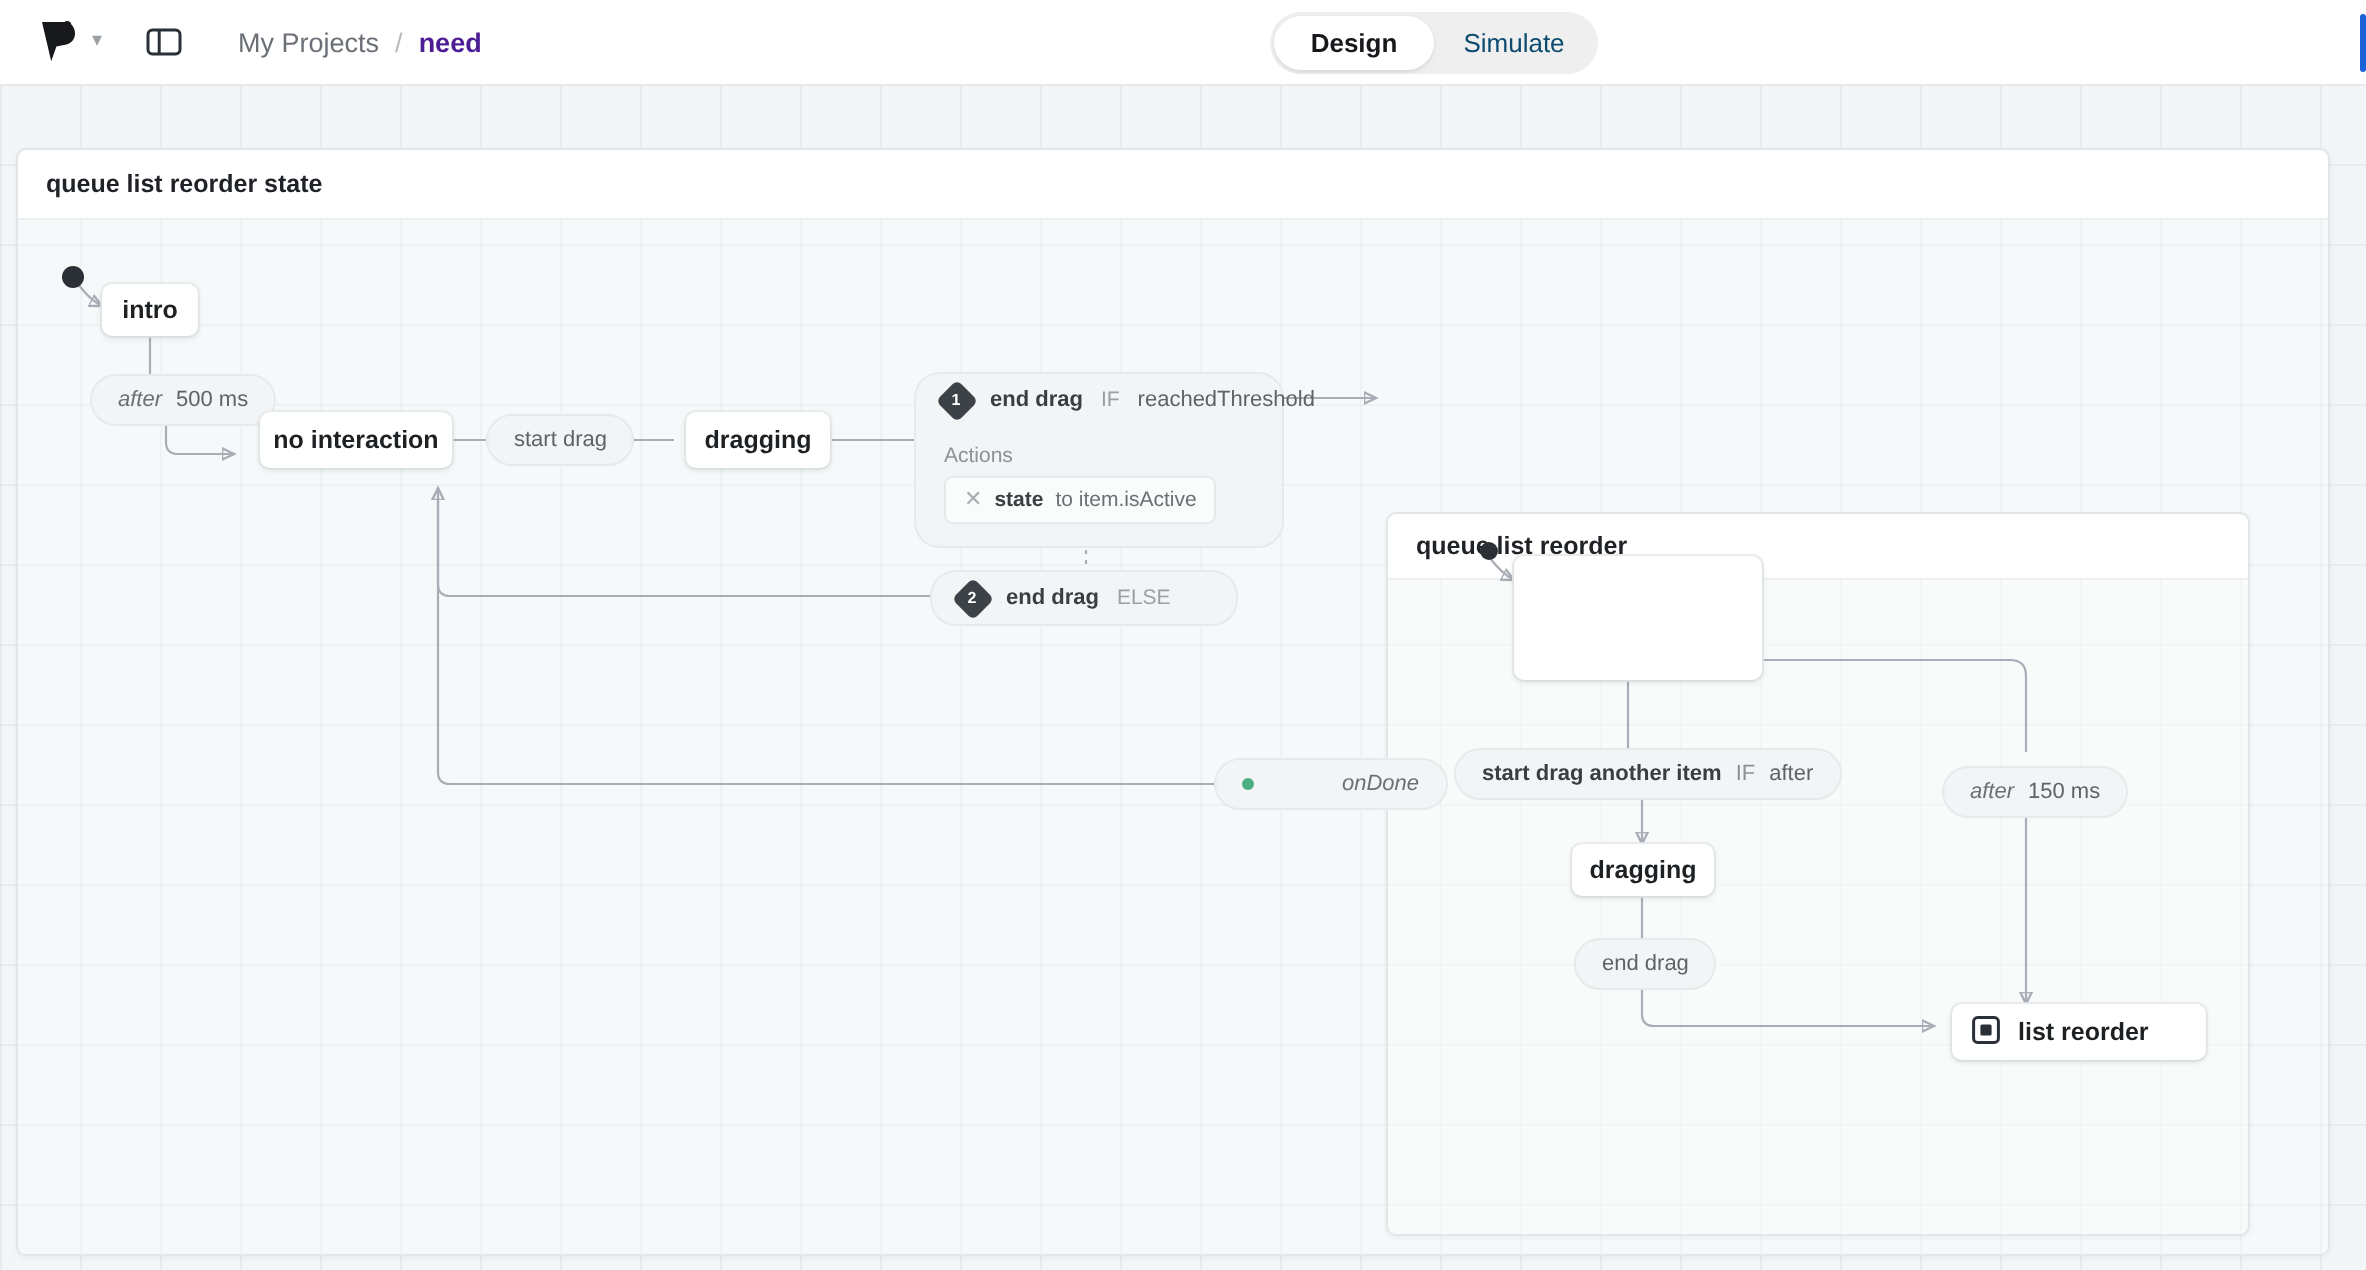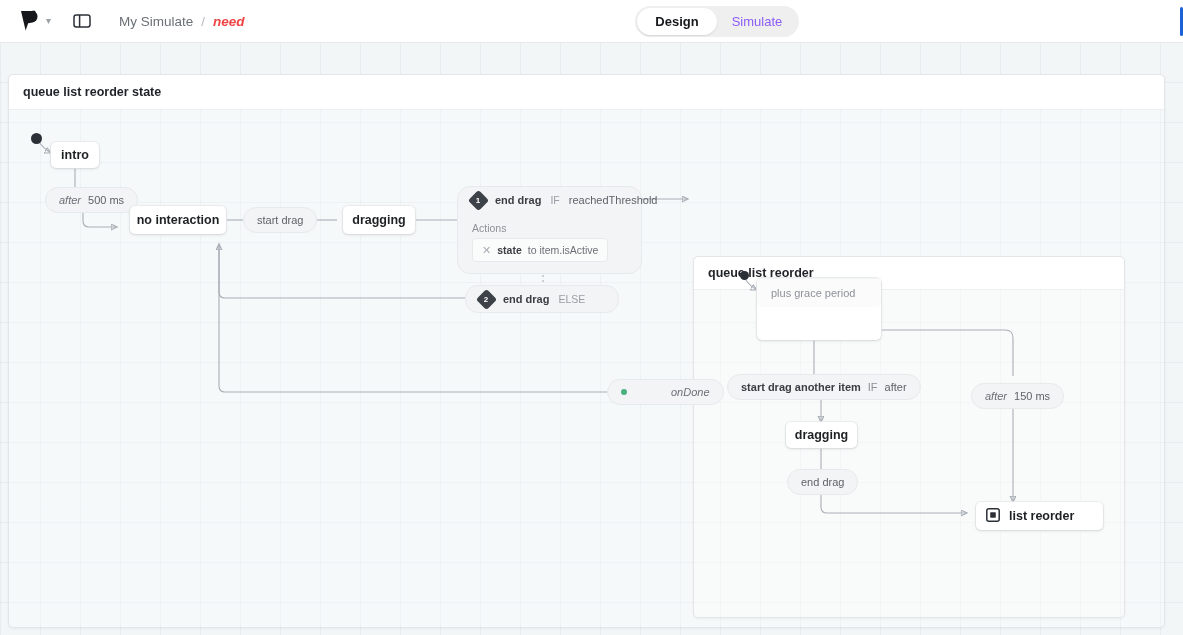--- a/index.html
+++ b/index.html
@@ -145,7 +145,7 @@
   </div>
 
   <div id="breadcrumb">
-    <span id="bc-projects">My Simulate</span>
+    <span id="bc-projects">My Projects</span>
     <span id="bc-sep">/</span>
     <span id="bc-current">need</span>
   </div>

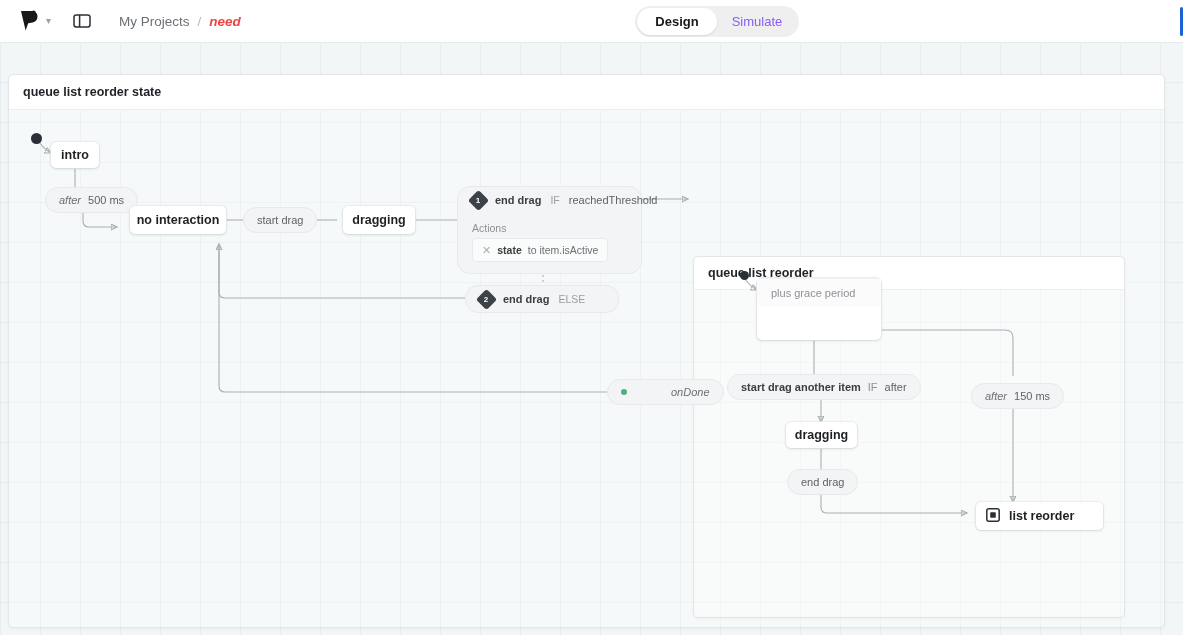--- a/index.html
+++ b/index.html
@@ -23,7 +23,7 @@
   #breadcrumb{margin-left:26px;display:flex;align-items:center;font-size:13.5px;}
   #bc-projects{color:#6b7076;}
   #bc-sep{color:#b6bbc0;margin:0 8px;}
-  #bc-current{color:#ef4444;font-weight:700;font-style:italic;}
+  #bc-current{color:#4c1d95;font-weight:700;}
   #seg-wrap{
     position:absolute;left:635px;top:6px;width:164px;height:31px;
     background:#efefef;border-radius:16px;display:flex;align-items:center;padding:2px;box-sizing:border-box;

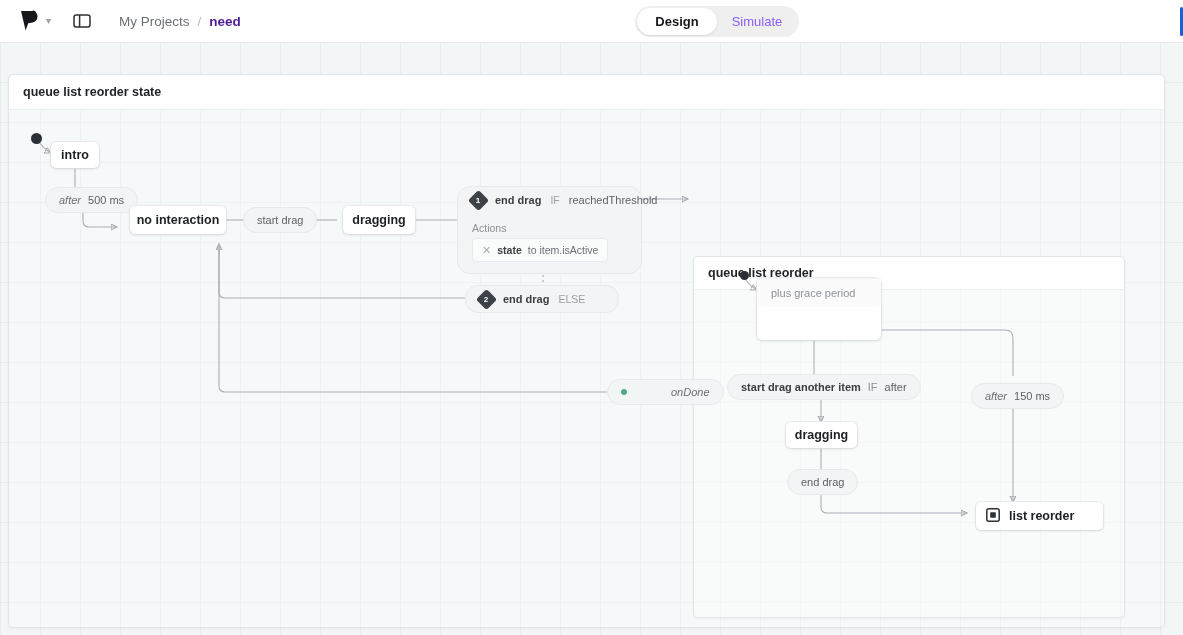--- a/index.html
+++ b/index.html
@@ -33,7 +33,7 @@
     font-size:13px;flex:1;box-sizing:border-box;
   }
   .seg.active{background:#ffffff;color:#16181b;font-weight:700;box-shadow:0 1px 2px rgba(0,0,0,.10);}
-  .seg.inactive{color:#8b5cf6;font-weight:400;}
+  .seg.inactive{color:#0c4a6e;font-weight:400;}
   #right-edge{position:absolute;right:0;top:7px;width:3px;height:29px;background:#1a62d6;border-radius:2px;}
 
   

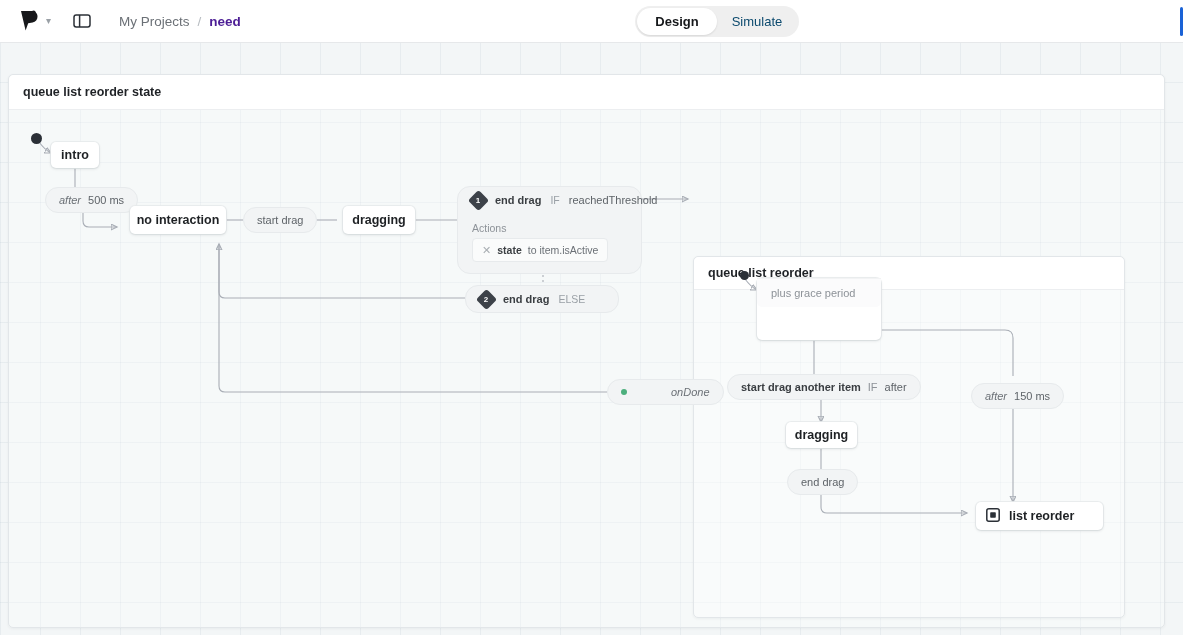--- a/index.html
+++ b/index.html
@@ -231,7 +231,6 @@
   </div>
 
   <div class="node stacked" style="left:757px;top:236px;width:124px;height:62px;">
-    <div class="n-sub">plus grace period</div>
   </div>
 
   <div class="node" style="left:786px;top:380px;width:71px;height:26px;">

